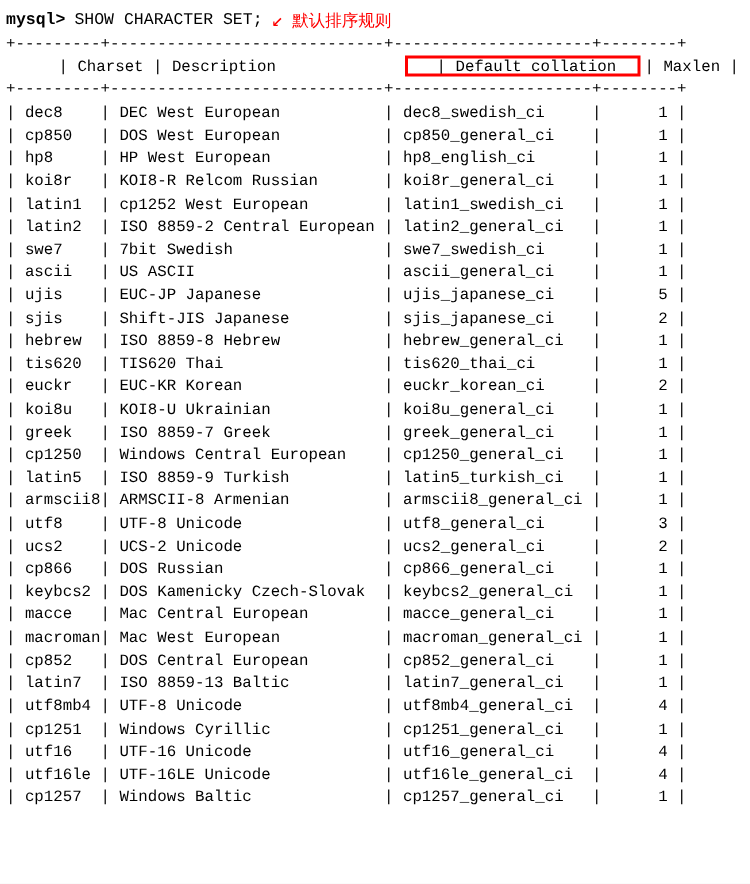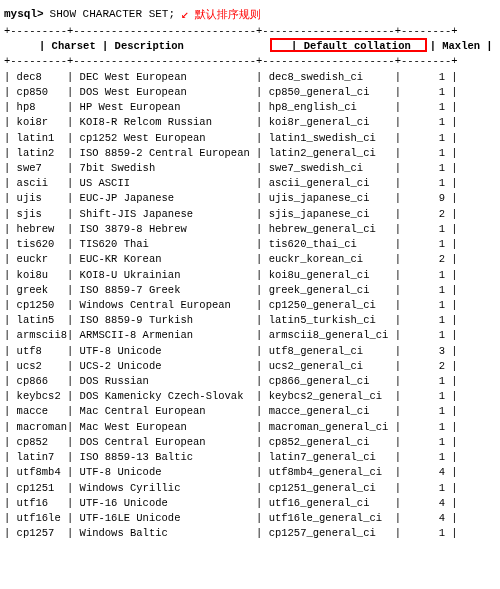--- a/index.html
+++ b/index.html
@@ -60,7 +60,7 @@
       font-family: 'Courier New', Courier, monospace;
     }
     .header-row {
-      font-weight: bold;
+      font-weight: normal;
       color: #000;
       padding-left: 39px;
     }

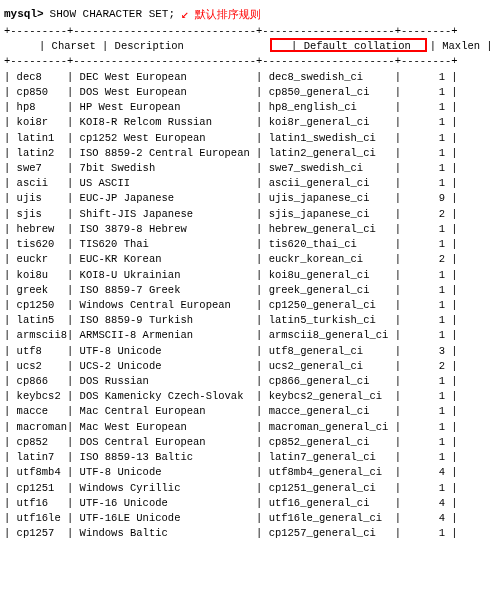--- a/index.html
+++ b/index.html
@@ -97,7 +97,7 @@
     <div class="table-line">| latin2  | ISO 8859-2 Central European | latin2_general_ci   |      1 |</div>
     <div class="table-line">| swe7    | 7bit Swedish                | swe7_swedish_ci     |      1 |</div>
     <div class="table-line">| ascii   | US ASCII                    | ascii_general_ci    |      1 |</div>
-    <div class="table-line">| ujis    | EUC-JP Japanese             | ujis_japanese_ci    |      9 |</div>
+    <div class="table-line">| ujis    | EUC-JP Japanese             | ujis_japanese_ci    |      5 |</div>
     <div class="table-line">| sjis    | Shift-JIS Japanese          | sjis_japanese_ci    |      2 |</div>
     <div class="table-line">| hebrew  | ISO 3879-8 Hebrew           | hebrew_general_ci   |      1 |</div>
     <div class="table-line">| tis620  | TIS620 Thai                 | tis620_thai_ci      |      1 |</div>

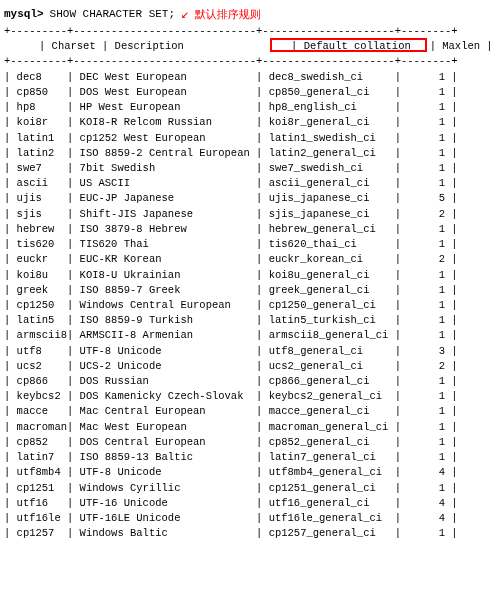--- a/index.html
+++ b/index.html
@@ -99,7 +99,7 @@
     <div class="table-line">| ascii   | US ASCII                    | ascii_general_ci    |      1 |</div>
     <div class="table-line">| ujis    | EUC-JP Japanese             | ujis_japanese_ci    |      5 |</div>
     <div class="table-line">| sjis    | Shift-JIS Japanese          | sjis_japanese_ci    |      2 |</div>
-    <div class="table-line">| hebrew  | ISO 3879-8 Hebrew           | hebrew_general_ci   |      1 |</div>
+    <div class="table-line">| hebrew  | ISO 8859-8 Hebrew           | hebrew_general_ci   |      1 |</div>
     <div class="table-line">| tis620  | TIS620 Thai                 | tis620_thai_ci      |      1 |</div>
     <div class="table-line">| euckr   | EUC-KR Korean               | euckr_korean_ci     |      2 |</div>
     <div class="table-line">| koi8u   | KOI8-U Ukrainian            | koi8u_general_ci    |      1 |</div>

